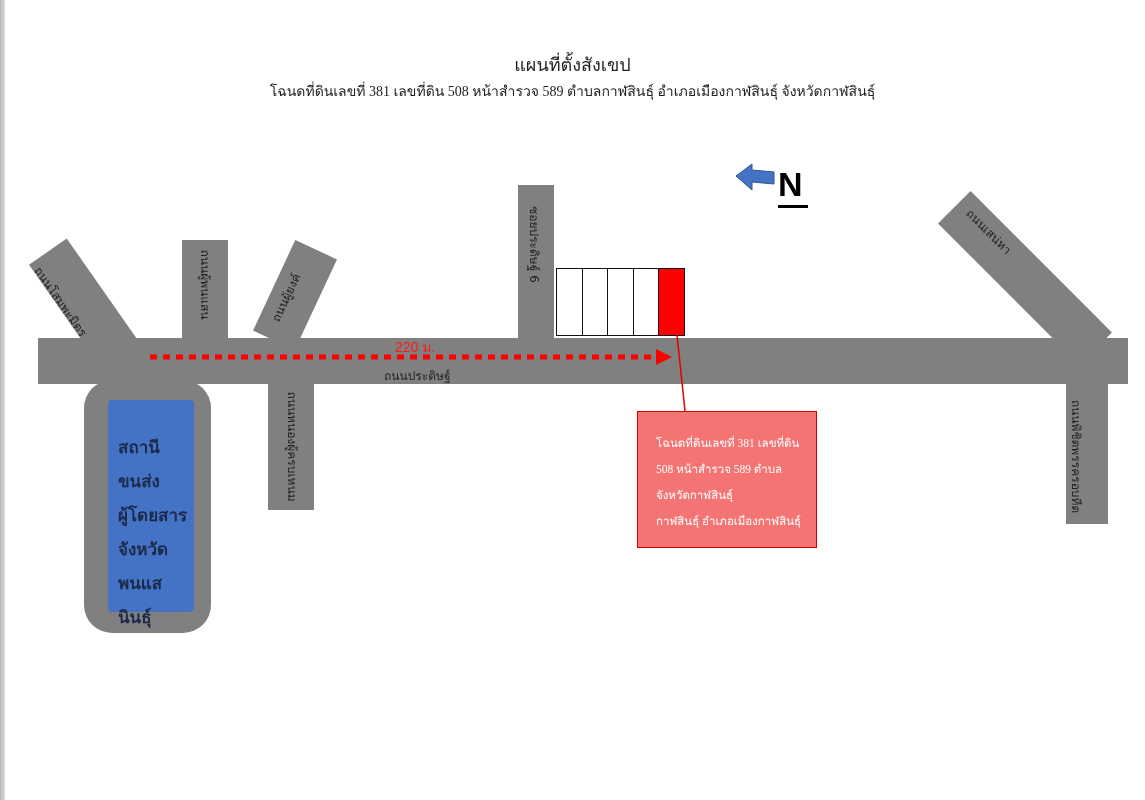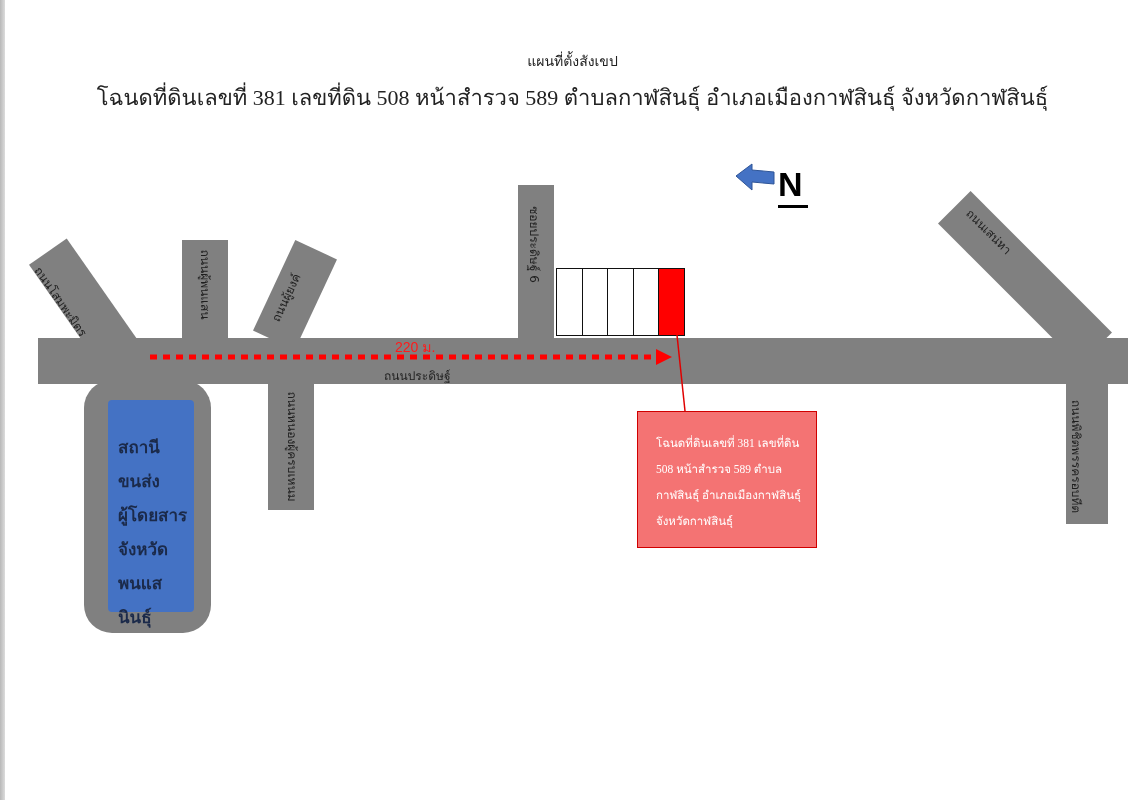--- a/index.html
+++ b/index.html
@@ -16,7 +16,7 @@
       position: absolute; left: 0; width: 1145px; text-align: center;
       color: #222; font-family: "Liberation Serif", "DejaVu Serif", serif;
     }
-    .title.l1 { top: 50px; font-size: 14px; }
+    .title.l1 { top: 50px; font-size: 18px; }
     .title.l2 { top: 80px; font-size: 22px; }
     .road {
       position: absolute; background: #808080;

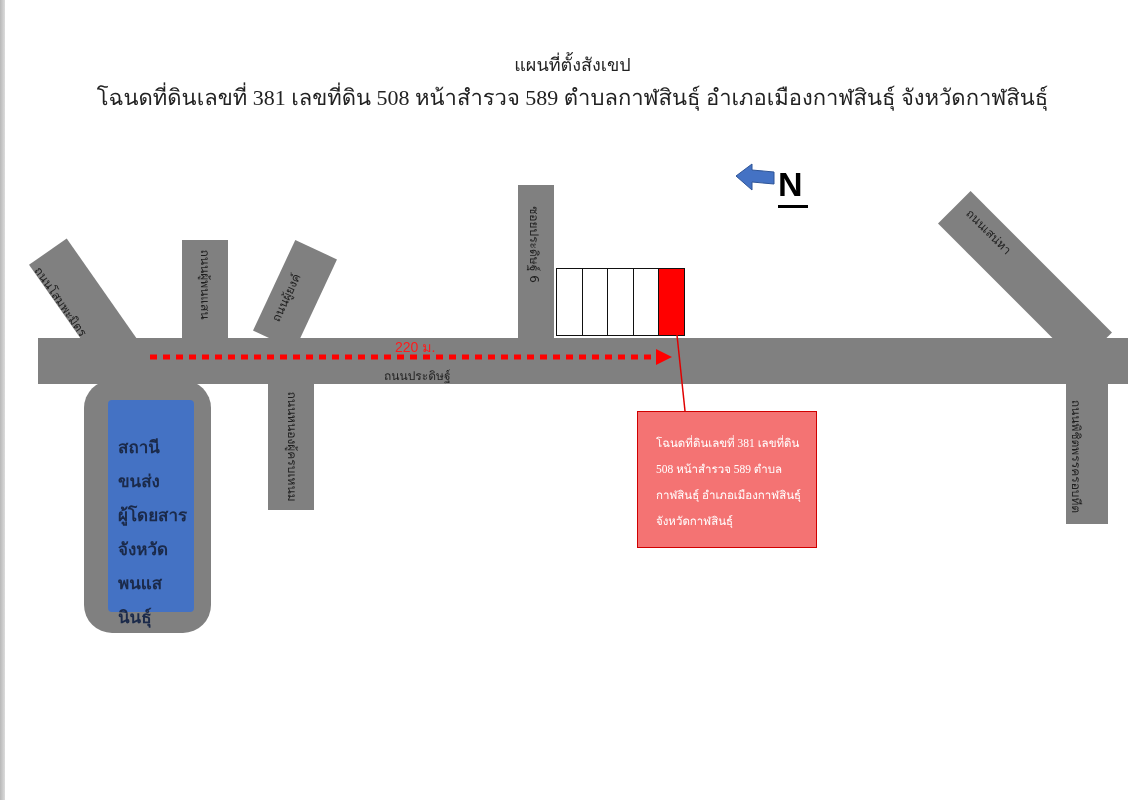--- a/index.html
+++ b/index.html
@@ -17,7 +17,7 @@
       color: #222; font-family: "Liberation Serif", "DejaVu Serif", serif;
     }
     .title.l1 { top: 50px; font-size: 18px; }
-    .title.l2 { top: 80px; font-size: 22px; }
+    .title.l2 { top: 80px; font-size: 14px; }
     .road {
       position: absolute; background: #808080;
     }

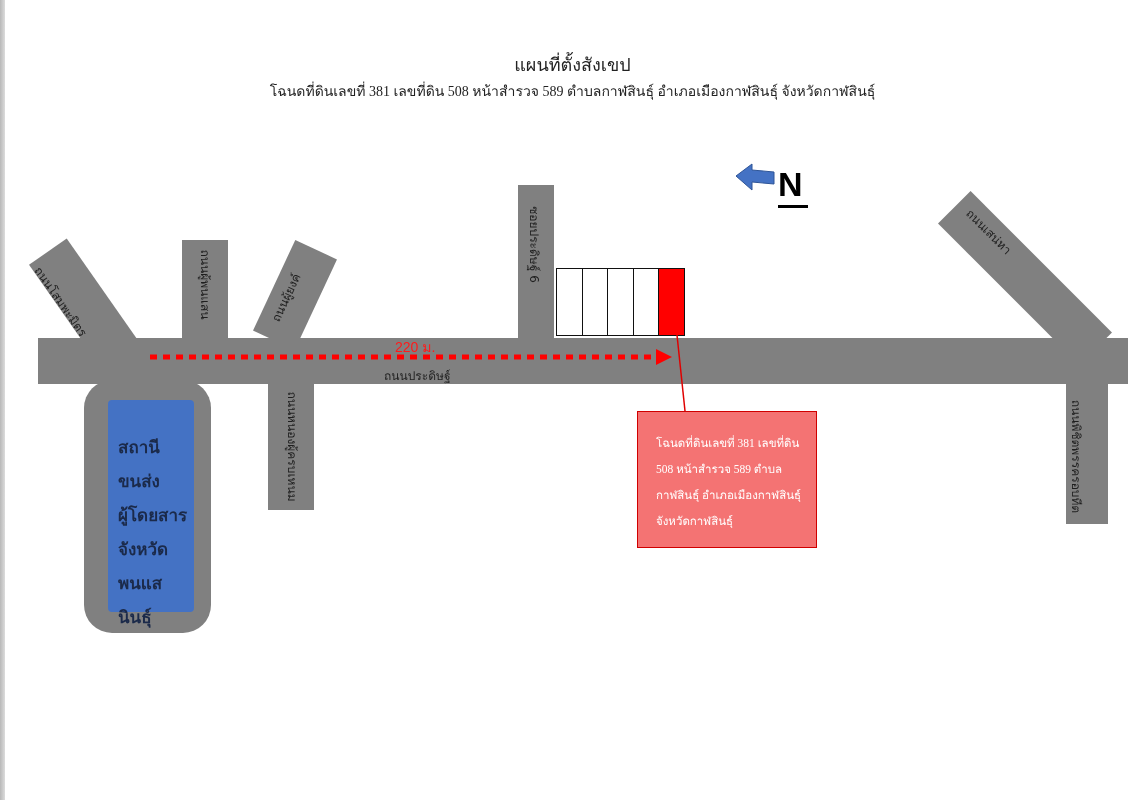--- a/index.html
+++ b/index.html
@@ -127,8 +127,8 @@
 <div class="callout">
   <div>โฉนดที่ดินเลขที่ 381 เลขที่ดิน</div>
   <div>508 หน้าสำรวจ 589 ตำบล</div>
+  <div>จังหวัดกาฬสินธุ์</div>
   <div>กาฬสินธุ์ อำเภอเมืองกาฬสินธุ์</div>
-  <div>จังหวัดกาฬสินธุ์</div>
 </div>
 
 </body></html>

